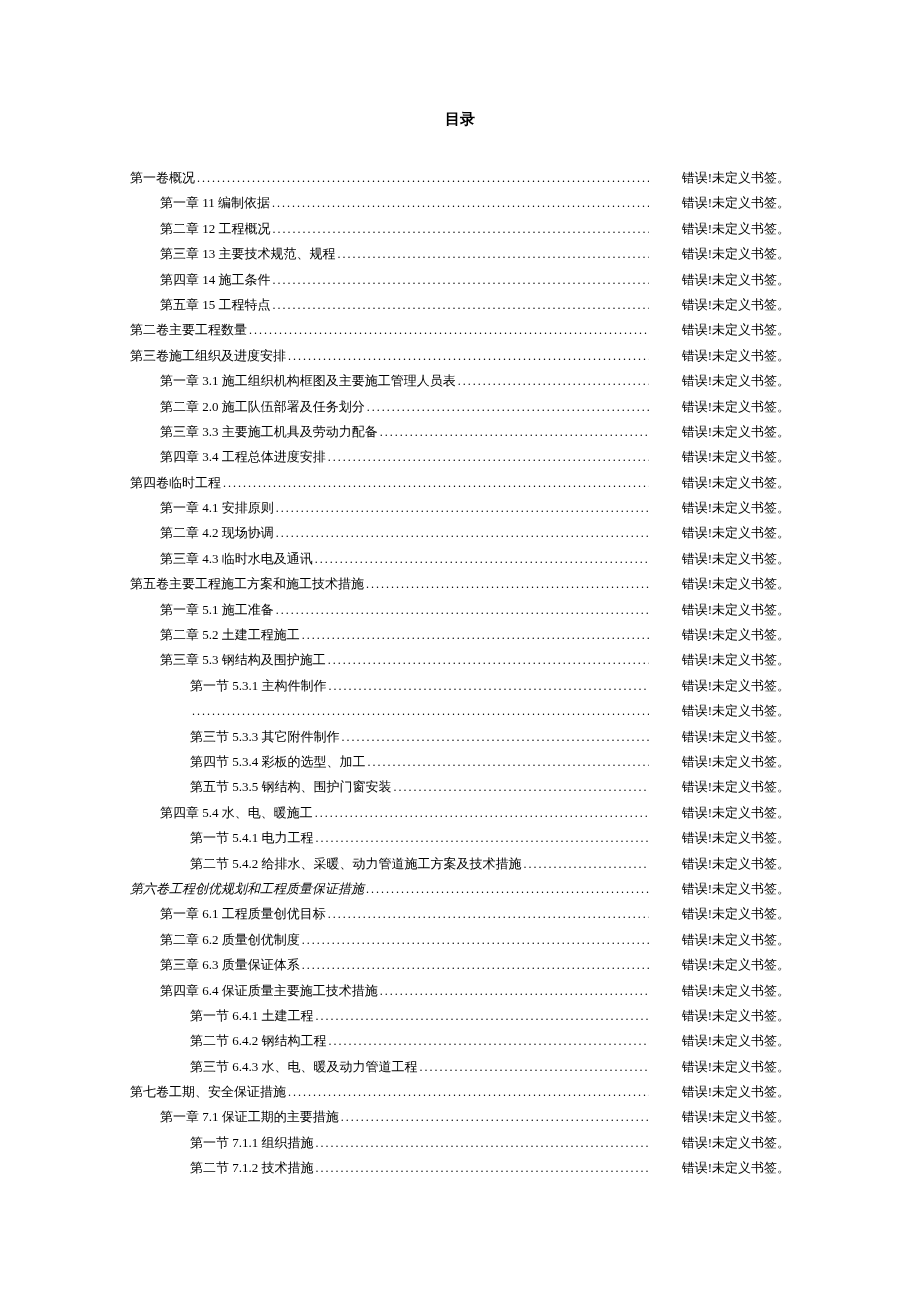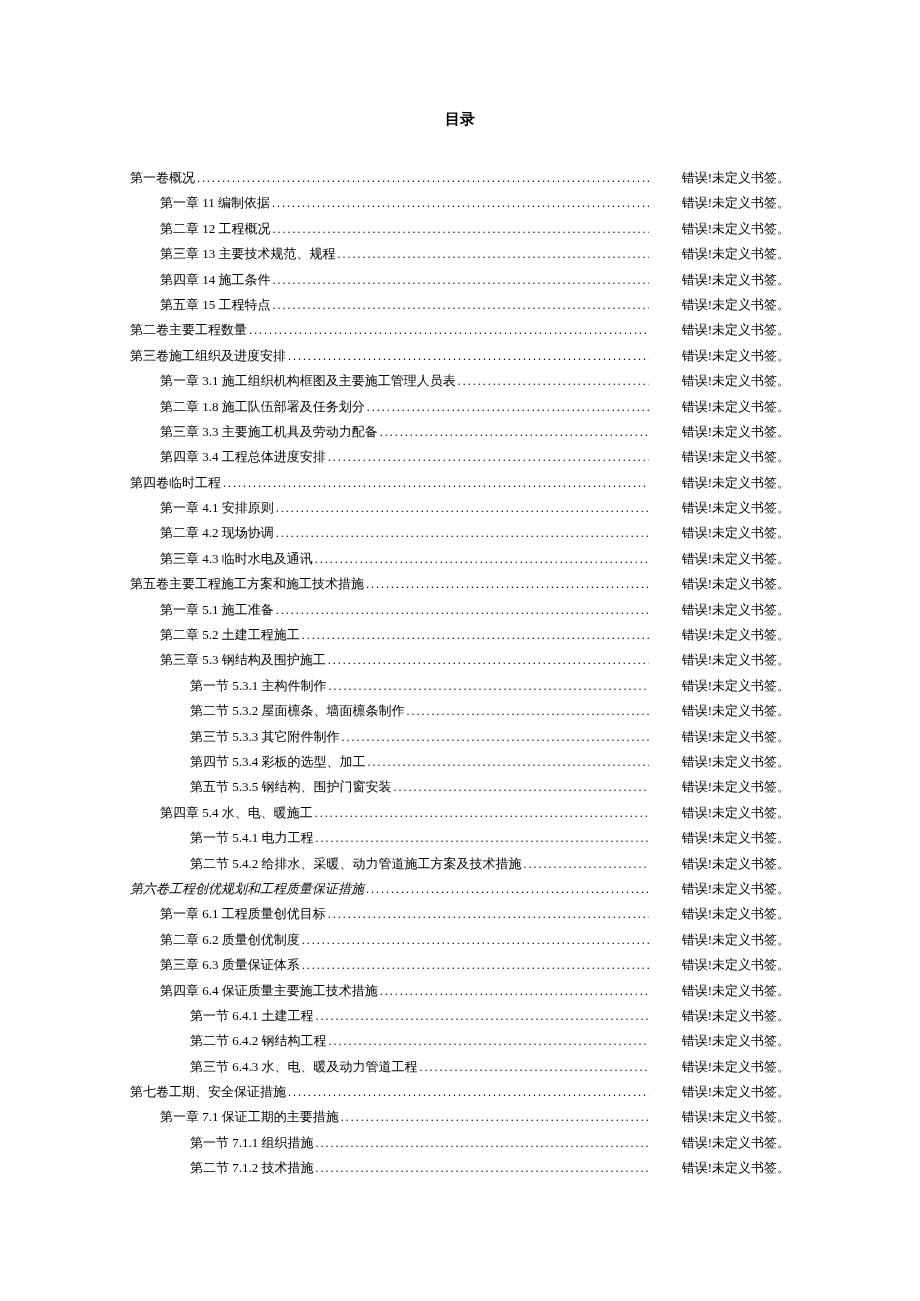--- a/index.html
+++ b/index.html
@@ -104,7 +104,7 @@
       <span class="page">错误!未定义书签。</span>
     </div>
     <div class="toc-line indent-1">
-      <span class="text">第二章 1.8 施工队伍部署及任务划分</span>
+      <span class="text">第二章 2.0 施工队伍部署及任务划分</span>
       <span class="dots"></span>
       <span class="page">错误!未定义书签。</span>
     </div>

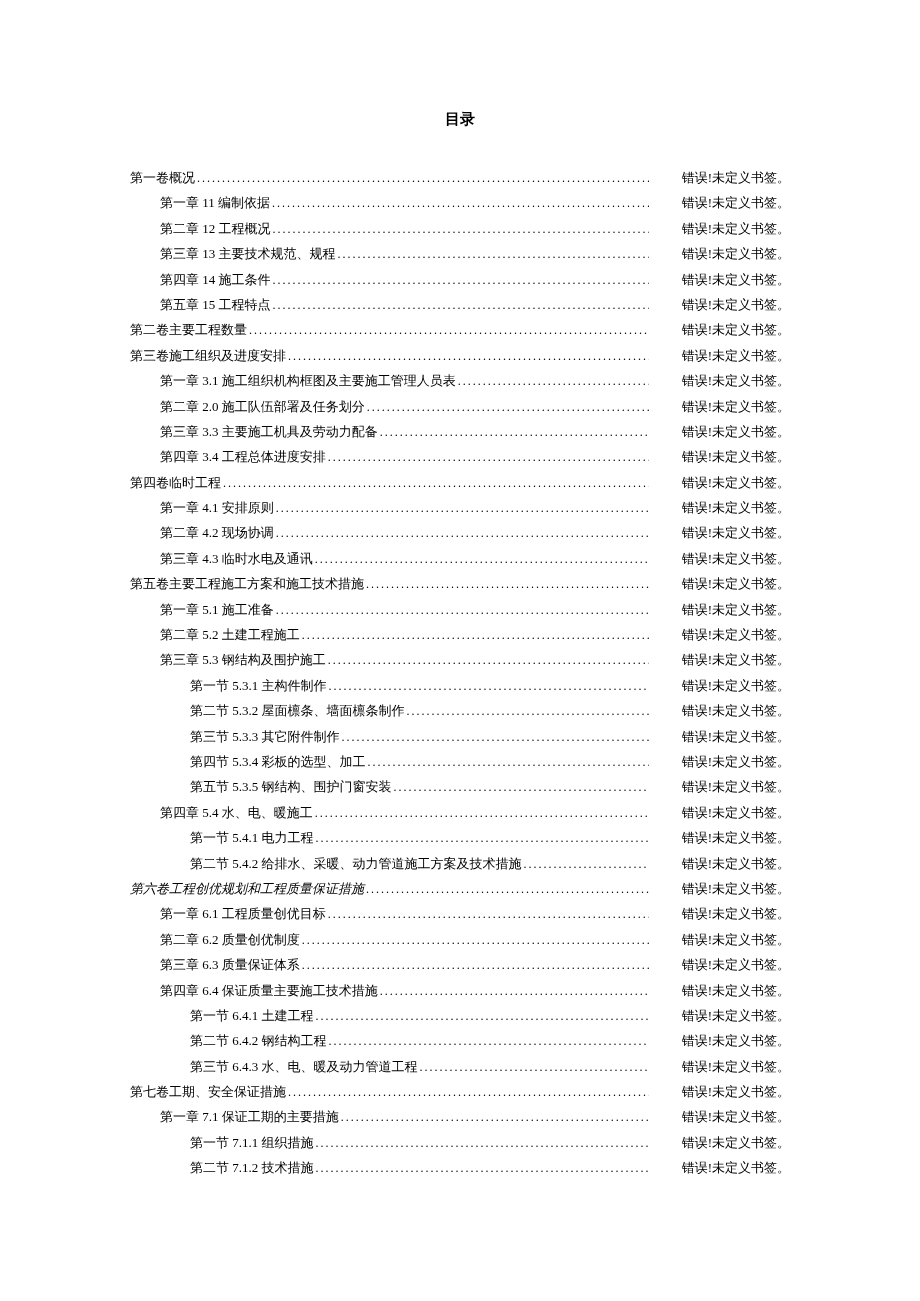--- a/index.html
+++ b/index.html
@@ -164,7 +164,6 @@
       <span class="page">错误!未定义书签。</span>
     </div>
     <div class="toc-line indent-2">
-      <span class="text">第二节 5.3.2 屋面檩条、墙面檩条制作</span>
       <span class="dots"></span>
       <span class="page">错误!未定义书签。</span>
     </div>

